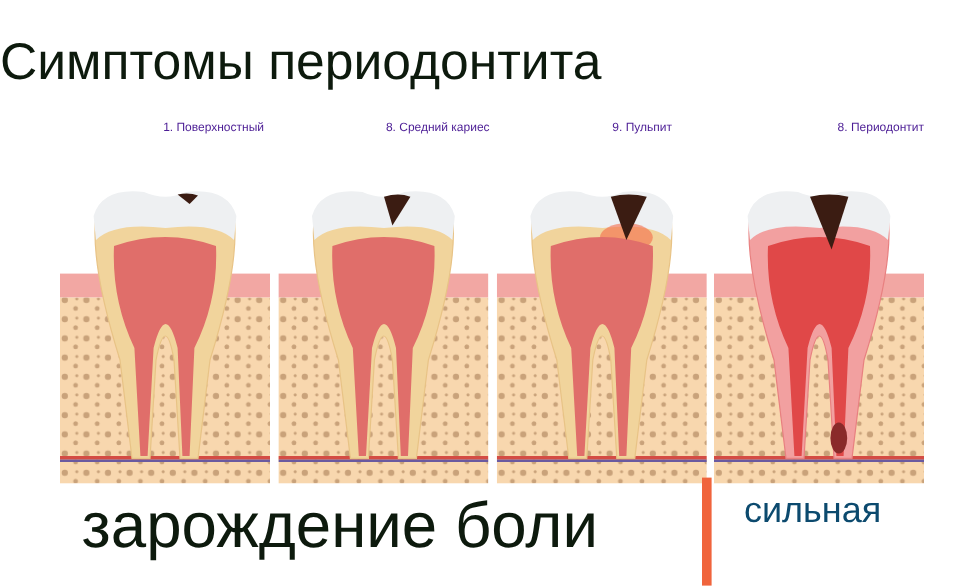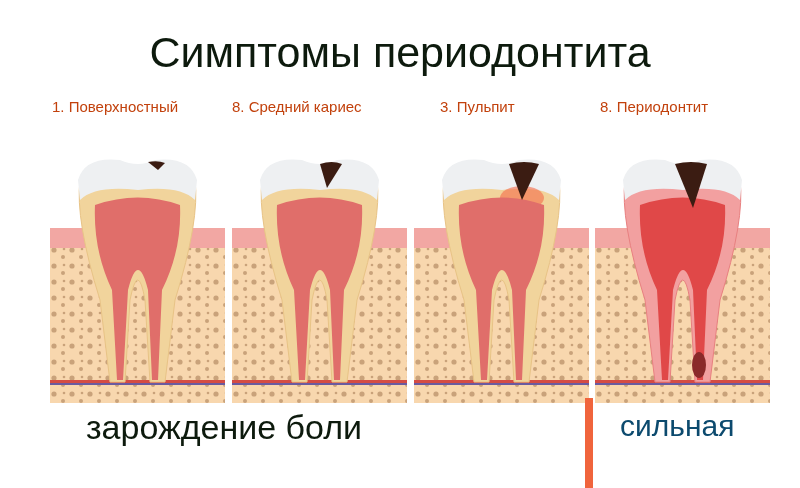--- a/index.html
+++ b/index.html
@@ -4,7 +4,7 @@
 <style>
   html,body{margin:0;padding:0;}
   body{width:800px;height:488px;background:#fff;position:relative;overflow:hidden;font-family:"Liberation Sans",sans-serif;}
-  .title{position:absolute;left:0;width:800px;top:28px;text-align:center;font-size:43px;color:#0d1a0d;}
+  .title{position:absolute;left:0;width:800px;top:28px;text-align:left;font-size:43px;color:#0d1a0d;}
   .lbl{position:absolute;top:96px;font-size:15px;color:#c2410c;text-align:left;line-height:22px;}
   .panel{position:absolute;top:150px;width:175px;height:253px;}
   .panel svg{width:100%;height:100%;display:block;}

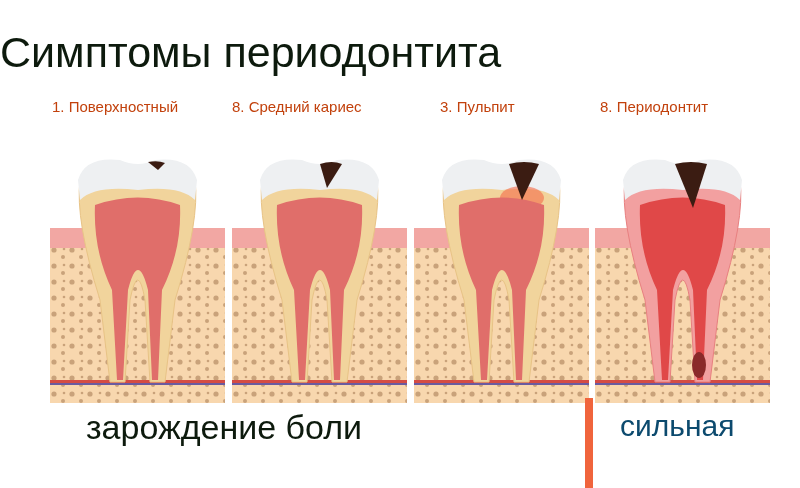--- a/index.html
+++ b/index.html
@@ -5,7 +5,7 @@
   html,body{margin:0;padding:0;}
   body{width:800px;height:488px;background:#fff;position:relative;overflow:hidden;font-family:"Liberation Sans",sans-serif;}
   .title{position:absolute;left:0;width:800px;top:28px;text-align:left;font-size:43px;color:#0d1a0d;}
-  .lbl{position:absolute;top:96px;font-size:15px;color:#c2410c;text-align:left;line-height:22px;}
+  .lbl{position:absolute;top:96px;font-size:10px;color:#4c1d95;text-align:right;line-height:22px;}
   .panel{position:absolute;top:150px;width:175px;height:253px;}
   .panel svg{width:100%;height:100%;display:block;}
   .pain1{position:absolute;left:86px;top:408px;font-size:34px;color:#0d1a0d;}

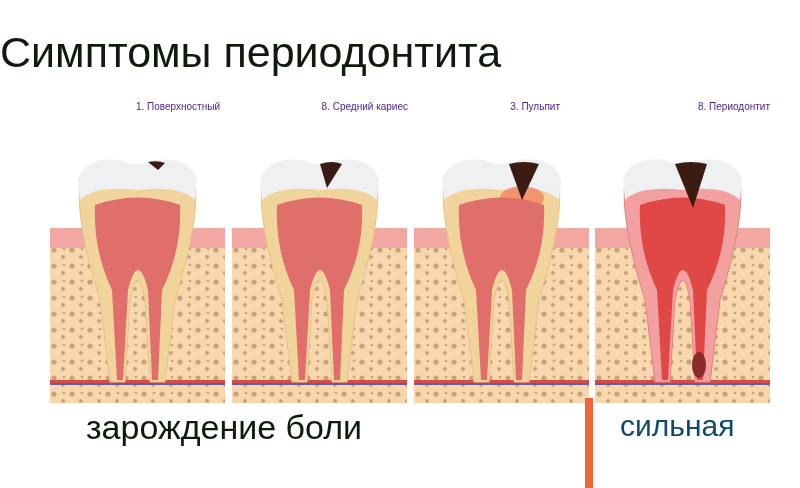--- a/index.html
+++ b/index.html
@@ -21,7 +21,7 @@
   <div>1. Поверхностный</div>
 </div>
 <div class="lbl" style="left:232px;width:176px;">8. Средний кариес</div>
-<div class="lbl" style="left:440px;width:120px;">3. Пульпит</div>
+<div class="lbl" style="left:440px;width:120px;">9. Пульпит</div>
 <div class="lbl" style="left:600px;width:170px;">8. Периодонтит</div>
 
 <div class="panel" style="left:50px;">

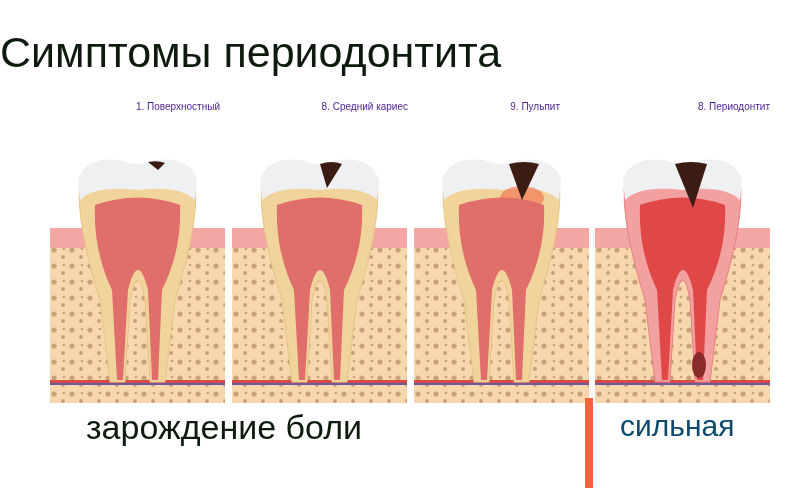--- a/index.html
+++ b/index.html
@@ -8,7 +8,7 @@
   .lbl{position:absolute;top:96px;font-size:10px;color:#4c1d95;text-align:right;line-height:22px;}
   .panel{position:absolute;top:150px;width:175px;height:253px;}
   .panel svg{width:100%;height:100%;display:block;}
-  .pain1{position:absolute;left:86px;top:408px;font-size:34px;color:#0d1a0d;}
+  .pain1{position:absolute;left:68px;top:408px;font-size:53px;color:#0d1a0d;}
   .bar{position:absolute;left:585px;top:398px;width:8px;height:90px;background:#f0643c;}
   .pain2{position:absolute;left:620px;top:406px;font-size:30px;line-height:40px;color:#0c4a6e;}
 </style>

